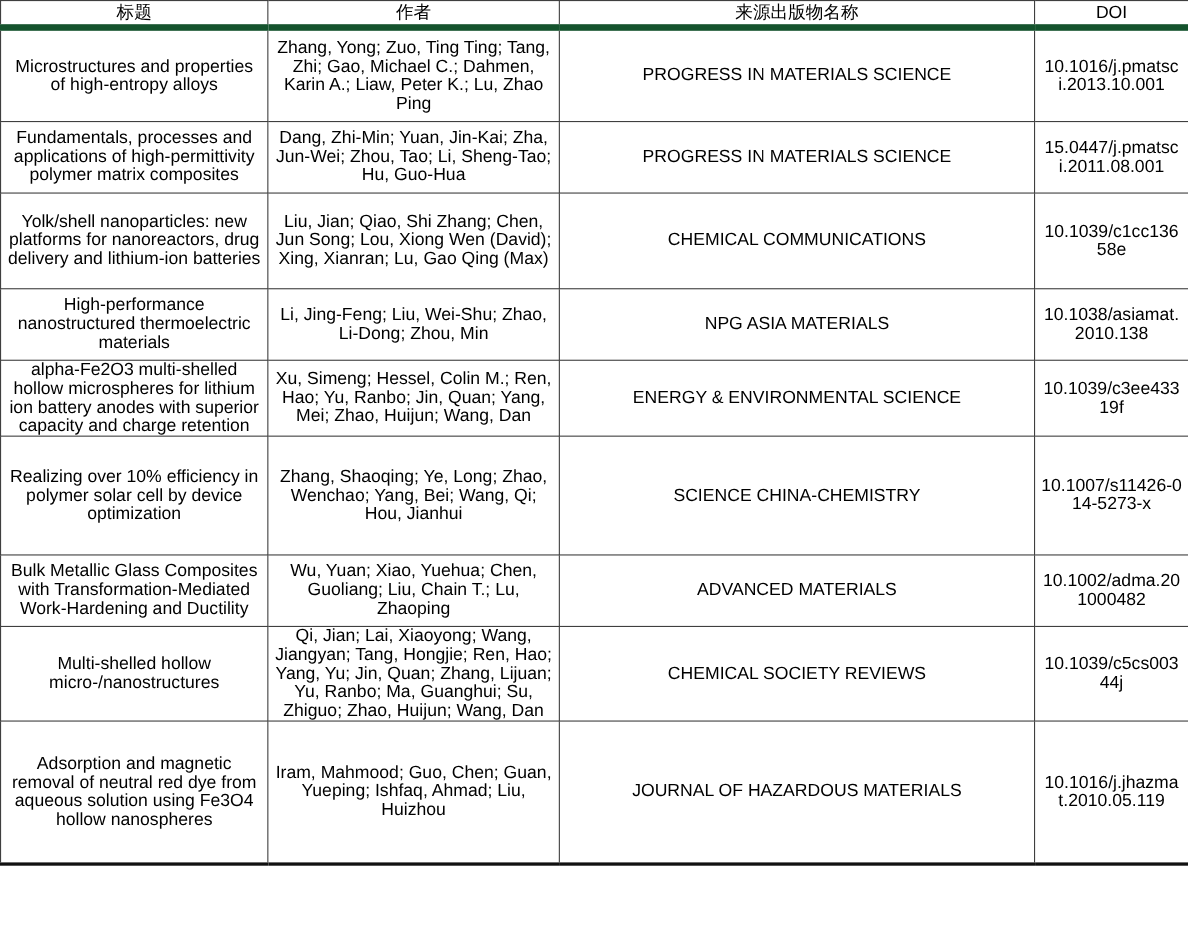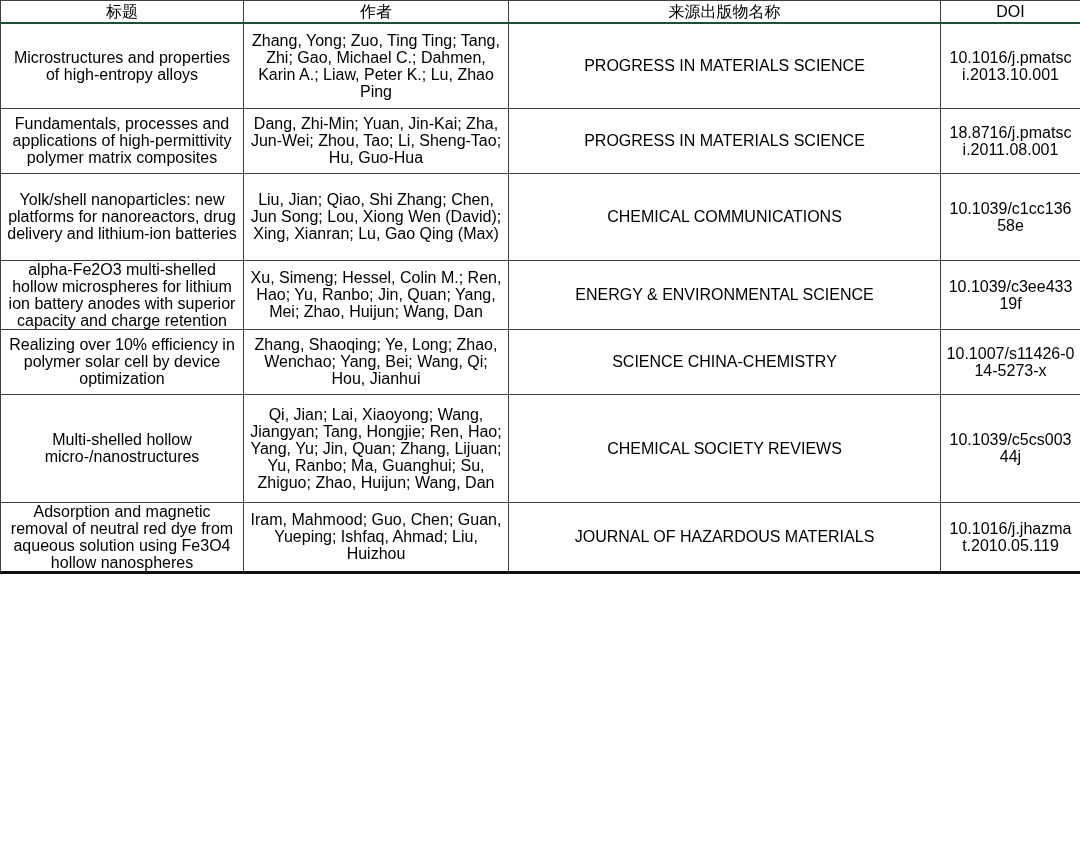--- a/index.html
+++ b/index.html
@@ -31,7 +31,7 @@
   }
   thead th {
     height: 21px;
-    border-bottom: 2px solid #14532d;
+    border-bottom: 6px solid #14532d;
     margin-left: 44px;
   }
   td.doi { word-break: break-all; }

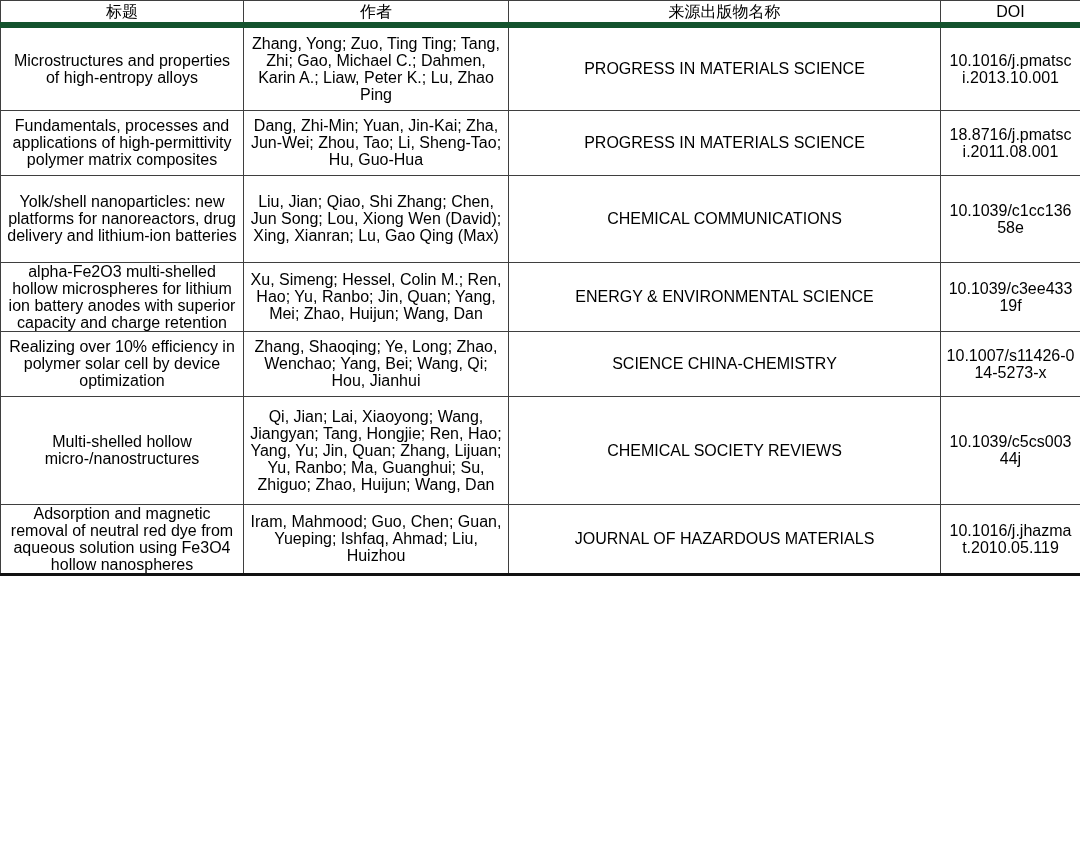--- a/index.html
+++ b/index.html
@@ -77,7 +77,7 @@
         <td class="title" data-name="title-cell">Fundamentals, processes and applications of high-permittivity polymer matrix composites</td>
         <td class="authors" data-name="authors-cell">Dang, Zhi-Min; Yuan, Jin-Kai; Zha, Jun-Wei; Zhou, Tao; Li, Sheng-Tao; Hu, Guo-Hua</td>
         <td class="source" data-name="source-cell">PROGRESS IN MATERIALS SCIENCE</td>
-        <td class="doi" data-name="doi-cell">18.8716/j.pmatsci.2011.08.001</td>
+        <td class="doi" data-name="doi-cell">15.0447/j.pmatsci.2011.08.001</td>
       </tr>
       <tr data-name="table-row">
         <td class="title" data-name="title-cell">Yolk/shell nanoparticles: new platforms for nanoreactors, drug delivery and lithium-ion batteries</td>

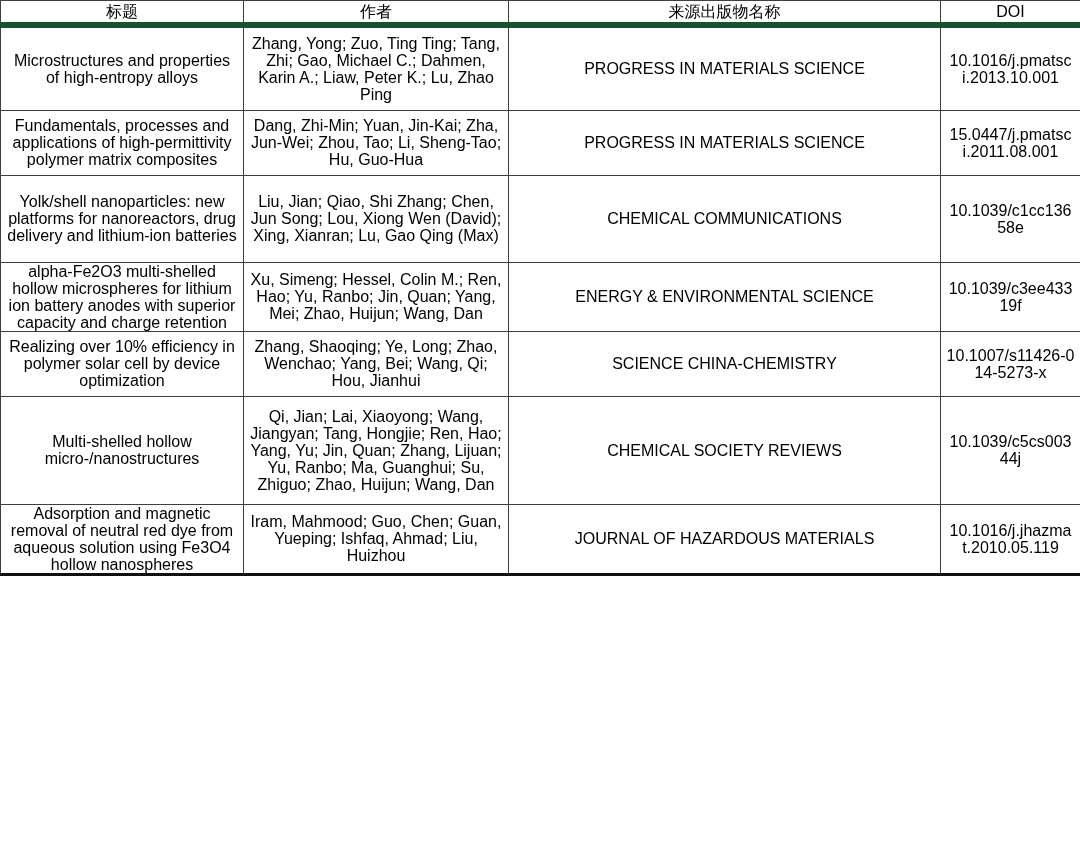--- a/index.html
+++ b/index.html
@@ -86,6 +86,12 @@
         <td class="doi" data-name="doi-cell">10.1039/c1cc13658e</td>
       </tr>
       <tr data-name="table-row">
+        <td class="title" data-name="title-cell">High-performance nanostructured thermoelectric materials</td>
+        <td class="authors" data-name="authors-cell">Li, Jing-Feng; Liu, Wei-Shu; Zhao, Li-Dong; Zhou, Min</td>
+        <td class="source" data-name="source-cell">NPG ASIA MATERIALS</td>
+        <td class="doi" data-name="doi-cell">10.1038/asiamat.2010.138</td>
+      </tr>
+      <tr data-name="table-row">
         <td class="title" data-name="title-cell">alpha-Fe2O3 multi-shelled hollow microspheres for lithium ion battery anodes with superior capacity and charge retention</td>
         <td class="authors" data-name="authors-cell">Xu, Simeng; Hessel, Colin M.; Ren, Hao; Yu, Ranbo; Jin, Quan; Yang, Mei; Zhao, Huijun; Wang, Dan</td>
         <td class="source" data-name="source-cell">ENERGY &amp; ENVIRONMENTAL SCIENCE</td>

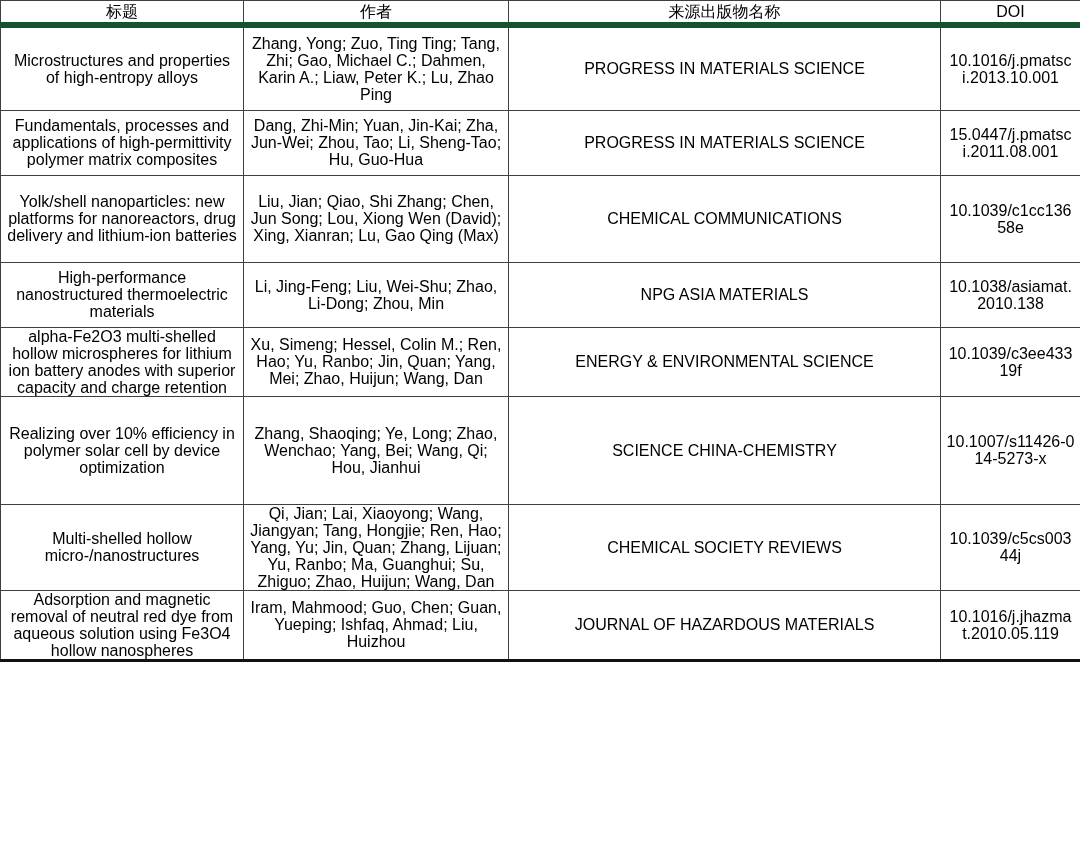--- a/index.html
+++ b/index.html
@@ -104,6 +104,12 @@
         <td class="doi" data-name="doi-cell">10.1007/s11426-014-5273-x</td>
       </tr>
       <tr data-name="table-row">
+        <td class="title" data-name="title-cell">Bulk Metallic Glass Composites with Transformation-Mediated Work-Hardening and Ductility</td>
+        <td class="authors" data-name="authors-cell">Wu, Yuan; Xiao, Yuehua; Chen, Guoliang; Liu, Chain T.; Lu, Zhaoping</td>
+        <td class="source" data-name="source-cell">ADVANCED MATERIALS</td>
+        <td class="doi" data-name="doi-cell">10.1002/adma.201000482</td>
+      </tr>
+      <tr data-name="table-row">
         <td class="title" data-name="title-cell">Multi-shelled hollow micro-/nanostructures</td>
         <td class="authors" data-name="authors-cell">Qi, Jian; Lai, Xiaoyong; Wang, Jiangyan; Tang, Hongjie; Ren, Hao; Yang, Yu; Jin, Quan; Zhang, Lijuan; Yu, Ranbo; Ma, Guanghui; Su, Zhiguo; Zhao, Huijun; Wang, Dan</td>
         <td class="source" data-name="source-cell">CHEMICAL SOCIETY REVIEWS</td>

